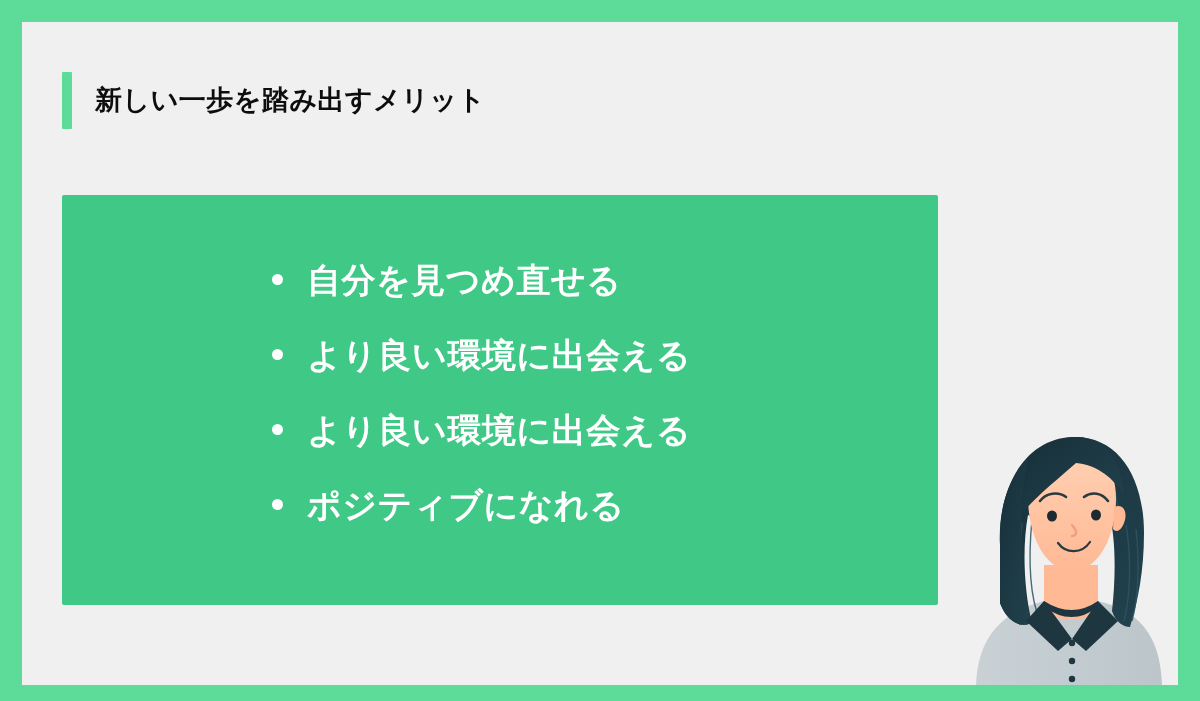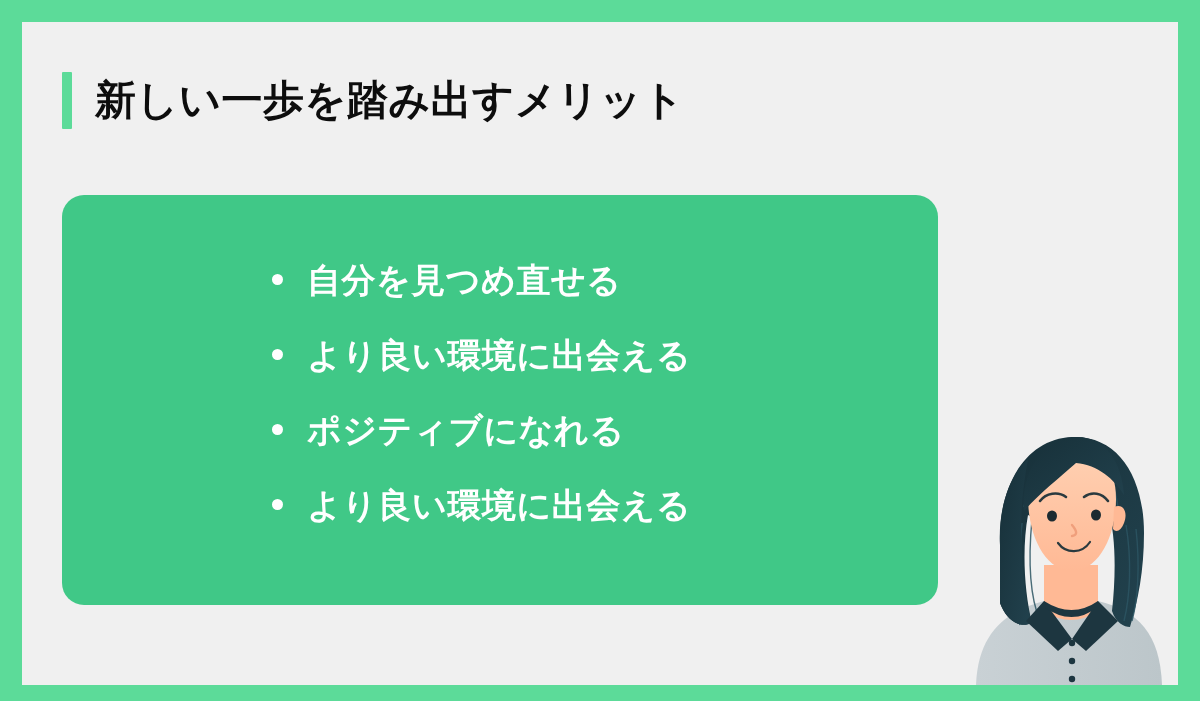--- a/index.html
+++ b/index.html
@@ -51,7 +51,7 @@
   }
   .title-text {
     margin-left: 23px;
-    font-size: 41px;
+    font-size: 27px;
     font-weight: 700;
     color: #0D0D0D;
     letter-spacing: 0.5px;

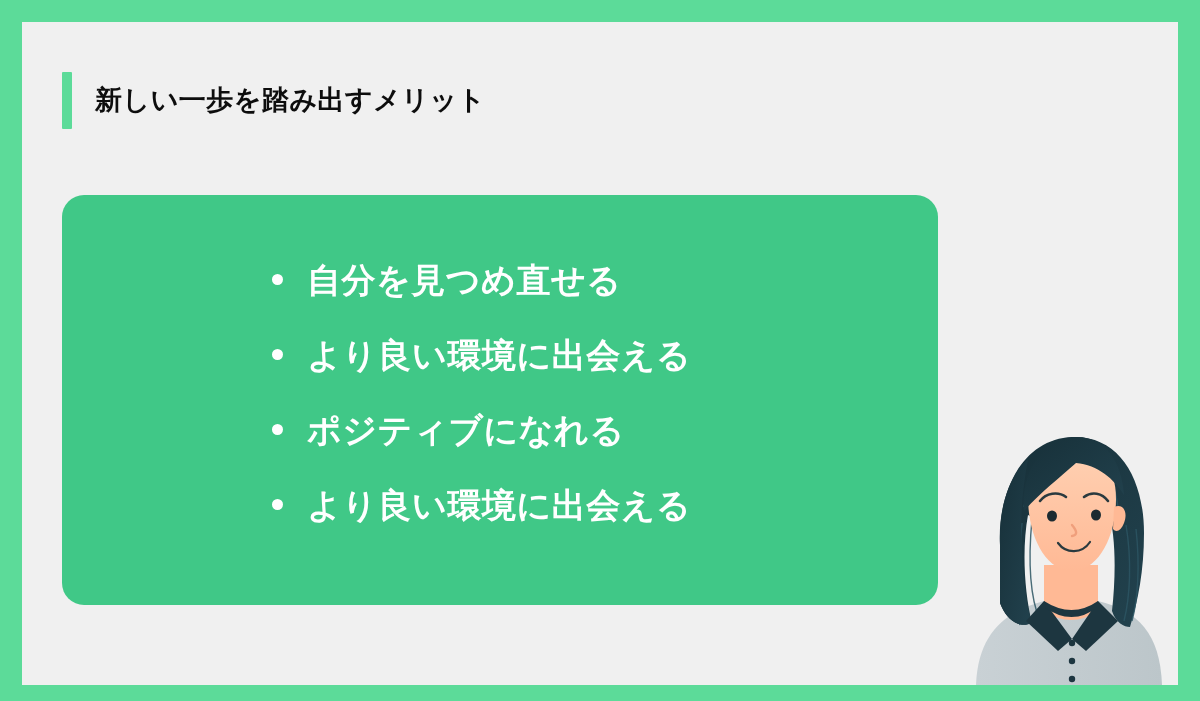--- a/index.html
+++ b/index.html
@@ -67,7 +67,7 @@
     width: 876px;
     height: 410px;
     background: #40C887;
-    border-radius: 22px;
+    border-radius: 2px;
     box-sizing: border-box;
   }
   .bullet-list {

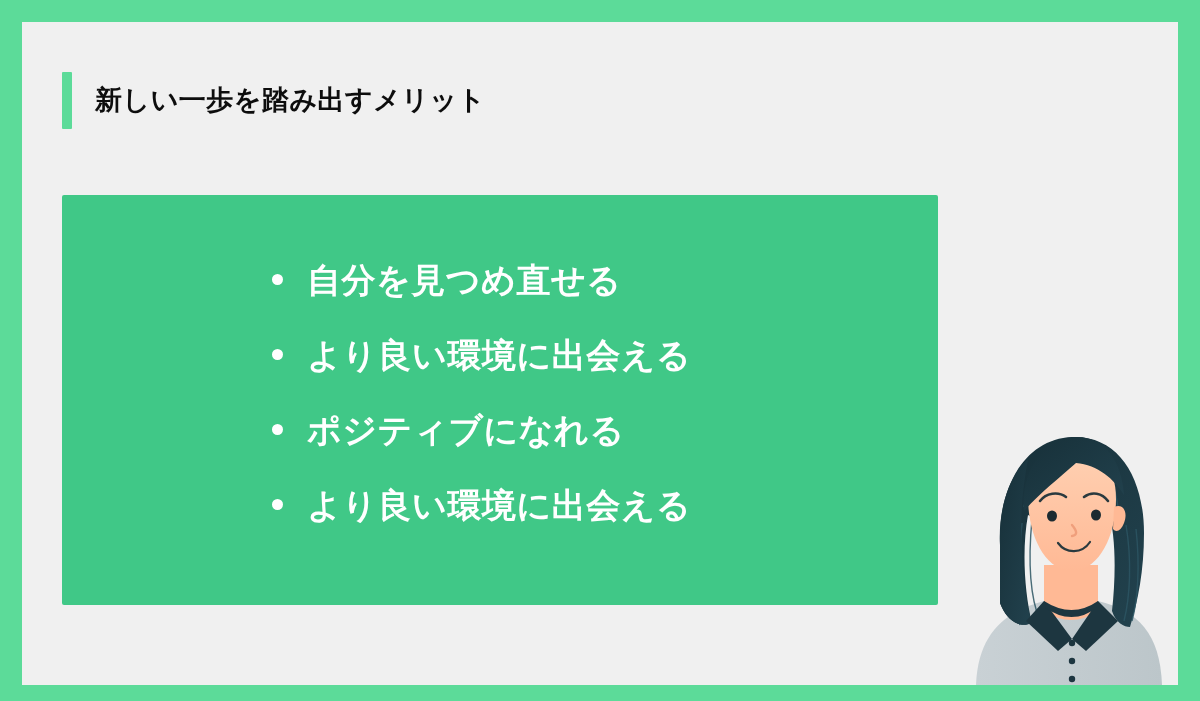--- a/index.html
+++ b/index.html
@@ -133,11 +133,11 @@
         </li>
         <li class="bullet-item">
           <span class="bullet-dot"></span>
+          <span class="bullet-label">より良い環境に出会える</span>
+        </li>
+        <li class="bullet-item">
+          <span class="bullet-dot"></span>
           <span class="bullet-label">ポジティブになれる</span>
-        </li>
-        <li class="bullet-item">
-          <span class="bullet-dot"></span>
-          <span class="bullet-label">より良い環境に出会える</span>
         </li>
       </ul>
     </div>

